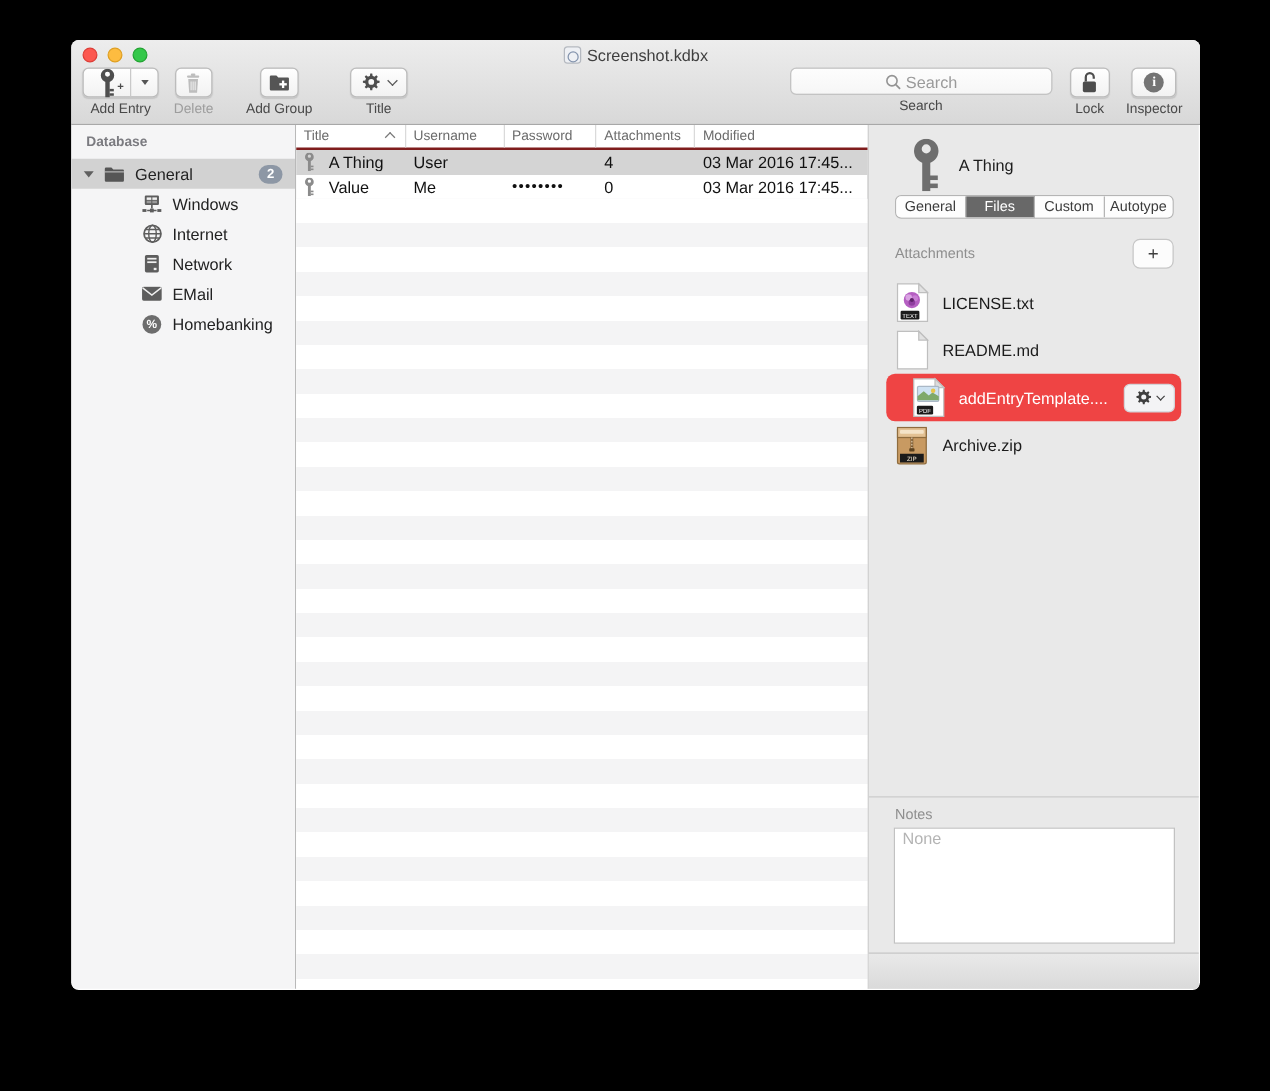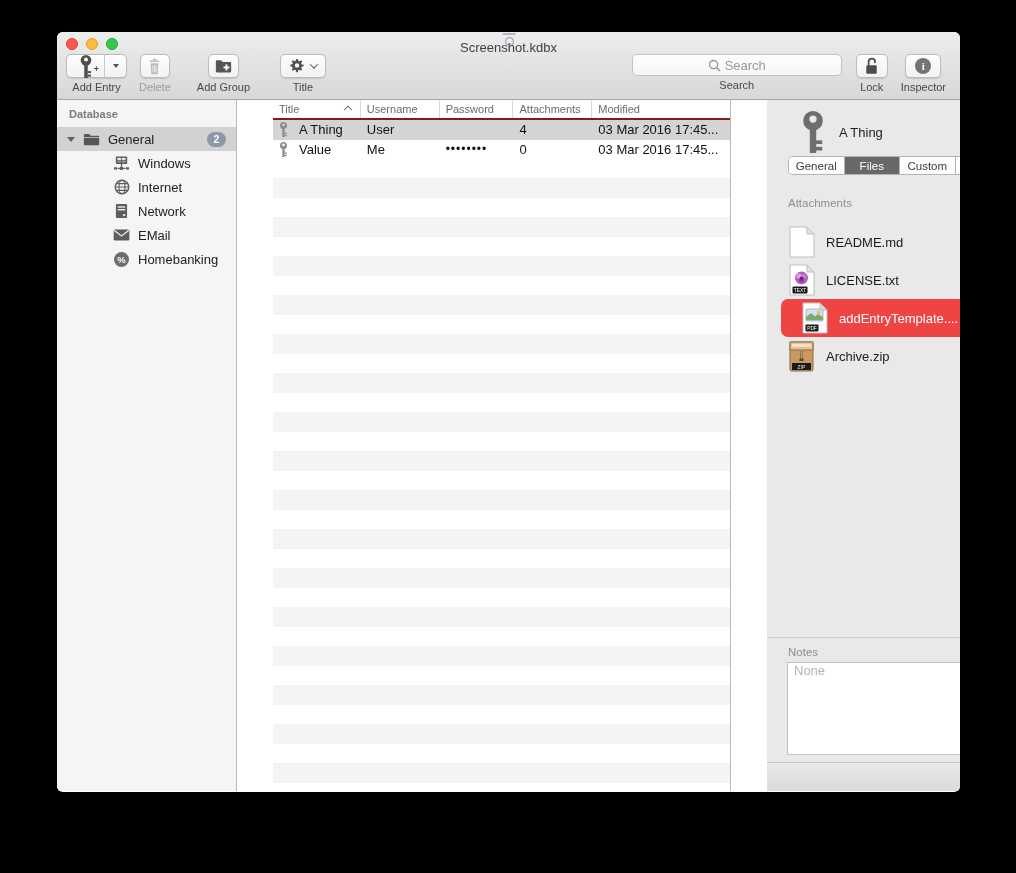--- a/index.html
+++ b/index.html
@@ -13,7 +13,7 @@
   .tl.red { background:#fc5850; border:0.5px solid #dd3f38; }
   .tl.yellow { background:#fdbc40; border:0.5px solid #dfa023; }
   .tl.green { background:#34c84a; border:0.5px solid #23a433; }
-  .titlebar { position:absolute; left:0; right:0; top:4px; height:16px; display:flex; align-items:center; justify-content:center; gap:5px; font-size:13px; color:#404040;flex-direction:column; }
+  .titlebar { position:absolute; left:0; right:0; top:4px; height:16px; display:flex; align-items:center; justify-content:center; gap:5px; font-size:13px; color:#404040; }
   .doc-dial { width:14px; height:14px; border-radius:3px; background:#eef0f4; border:1px solid #b5b9c0; position:relative; }
   .doc-dial::before { content:""; position:absolute; left:2.5px; top:2.5px; width:7px; height:7px; border-radius:50%; border:1.6px solid #8494ad; }
   .toolbar-row { position:absolute; left:0; right:0; top:22px; height:42px; display:flex; }

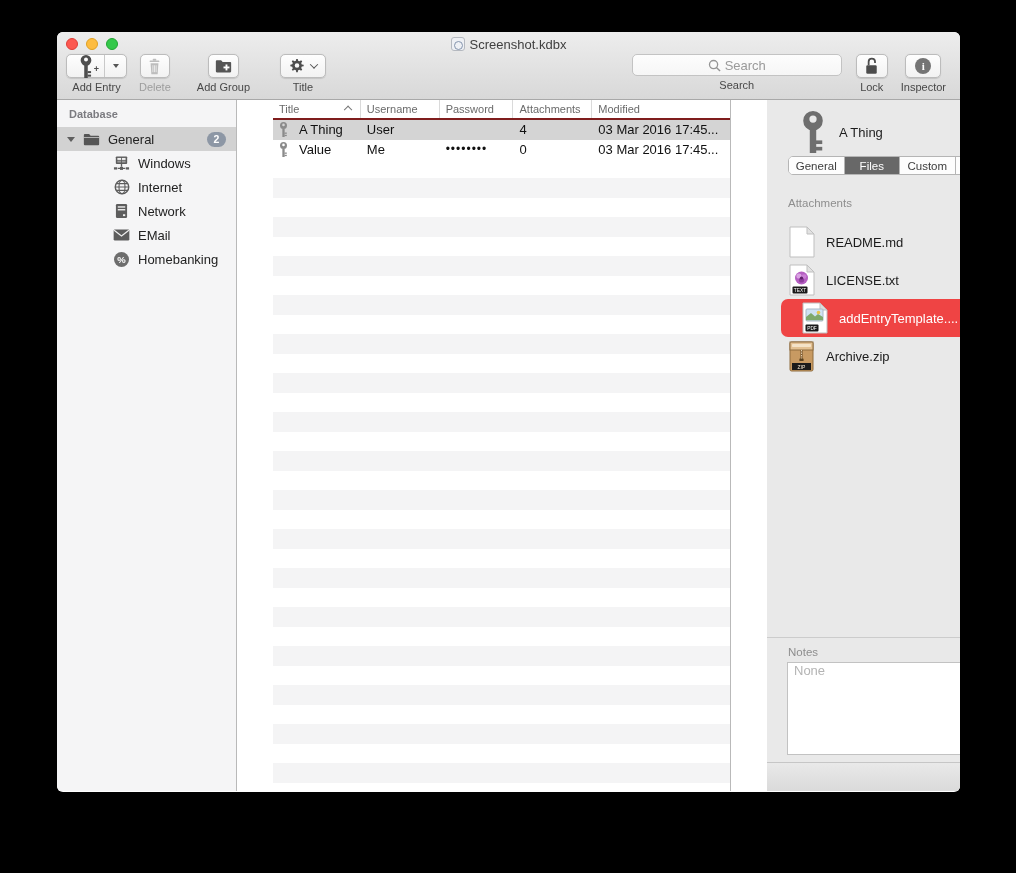--- a/index.html
+++ b/index.html
@@ -32,7 +32,7 @@
   .icon-btn { width:32px; }
 
   
-  .content { display:flex; height:691px;gap:36px; }
+  .content { display:flex; height:691px; }
   .sidebar { width:180px; background:#f5f5f6; border-right:1px solid #b9b9b9; flex:none; }
   .src-header { padding:8px 0 4px 12px; font-size:11px; font-weight:bold; color:#7b7b80; }
   .src-row { height:24px; display:flex; align-items:center; font-size:13px; color:#222; position:relative; }

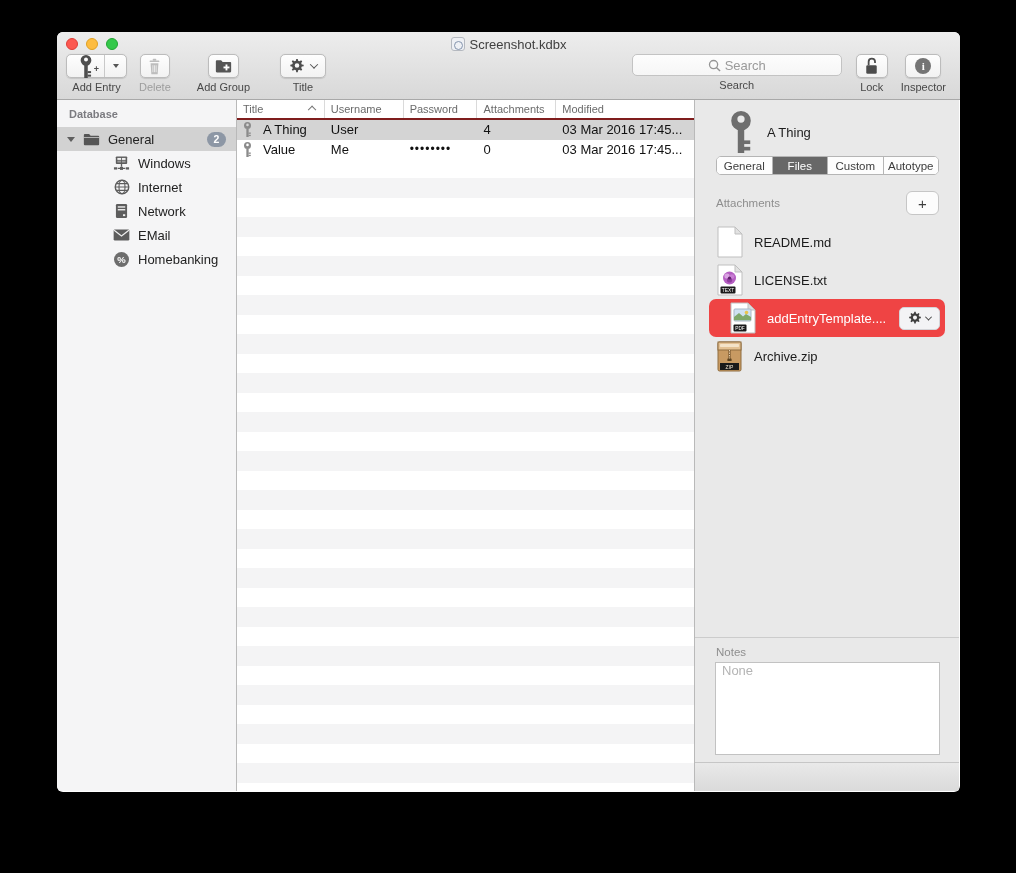--- a/index.html
+++ b/index.html
@@ -338,16 +338,6 @@
             <svg width="26" height="32" viewBox="0 0 26 32">
               <path d="M1 1 h17 l7 7 v23 h-24 z" fill="#fff" stroke="#bfbfbf"></path>
               <path d="M18 1 l7 7 h-7 z" fill="#e2e2e2" stroke="#bfbfbf"></path>
-            </svg>
-          </span>
-          <span class="fname">README.md</span>
-        </div>
-
-        <div class="file-row">
-          <span class="ficon">
-            <svg width="26" height="32" viewBox="0 0 26 32">
-              <path d="M1 1 h17 l7 7 v23 h-24 z" fill="#fff" stroke="#bfbfbf"></path>
-              <path d="M18 1 l7 7 h-7 z" fill="#e2e2e2" stroke="#bfbfbf"></path>
               <circle cx="12.5" cy="14" r="6.5" fill="#b55fc2"></circle>
               <circle cx="10" cy="12" r="2.6" fill="#d9a3e2"></circle>
                 <circle cx="15" cy="12.6" r="2.4" fill="#c97fd4"></circle>
@@ -358,6 +348,16 @@
             </svg>
           </span>
           <span class="fname">LICENSE.txt</span>
+        </div>
+
+        <div class="file-row">
+          <span class="ficon">
+            <svg width="26" height="32" viewBox="0 0 26 32">
+              <path d="M1 1 h17 l7 7 v23 h-24 z" fill="#fff" stroke="#bfbfbf"></path>
+              <path d="M18 1 l7 7 h-7 z" fill="#e2e2e2" stroke="#bfbfbf"></path>
+            </svg>
+          </span>
+          <span class="fname">README.md</span>
         </div>
 
         <div class="file-row selected">

